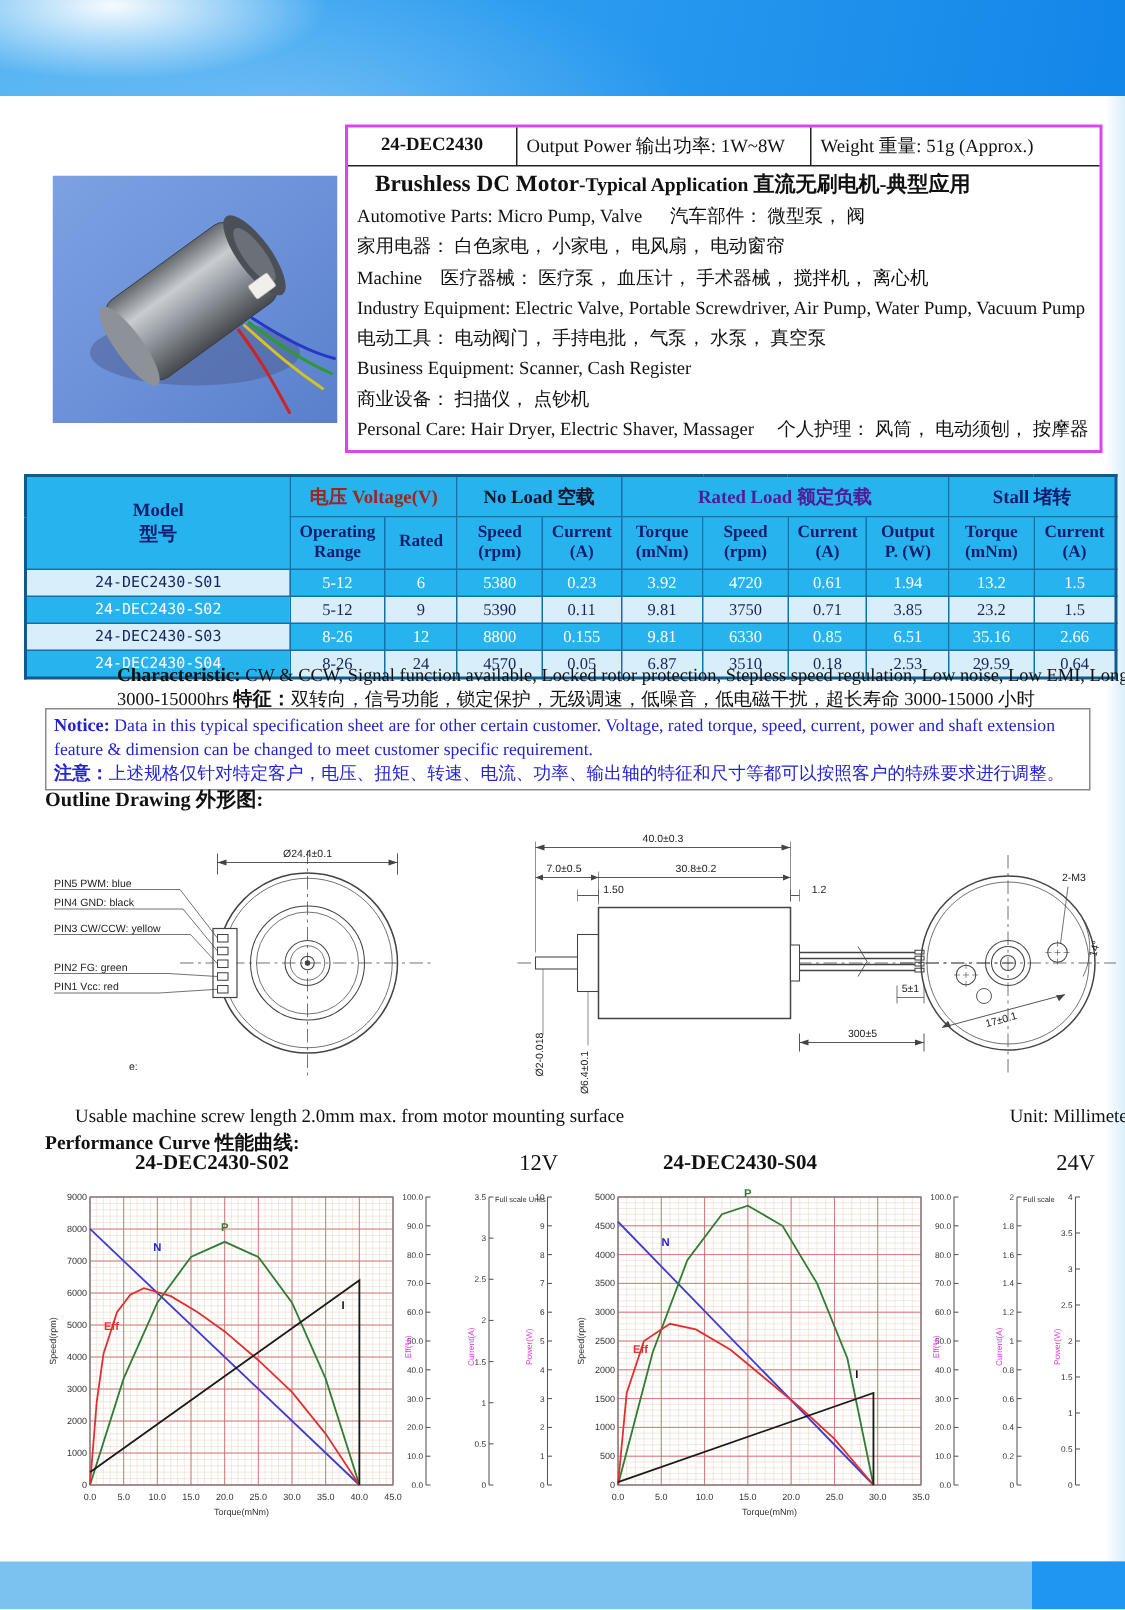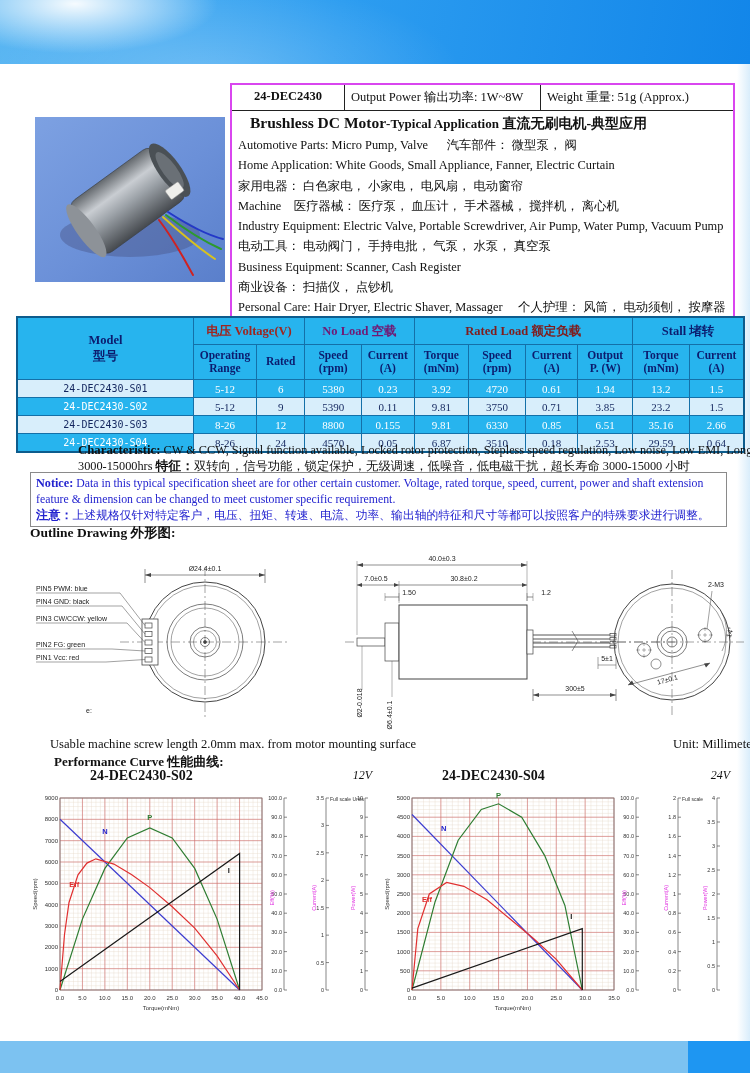--- a/index.html
+++ b/index.html
@@ -118,7 +118,6 @@
       </div>
       <div>
           <div class="iline">Automotive Parts: Micro Pump, Valve      汽车部件： 微型泵， 阀</div>
-          <div class="iline">Home Application: White Goods, Small Appliance, Fanner, Electric Curtain</div>
           <div class="iline">家用电器： 白色家电， 小家电， 电风扇， 电动窗帘</div>
           <div class="iline">Machine    医疗器械： 医疗泵， 血压计， 手术器械， 搅拌机， 离心机</div>
           <div class="iline">Industry Equipment: Electric Valve, Portable Screwdriver, Air Pump, Water Pump, Vacuum Pump</div>

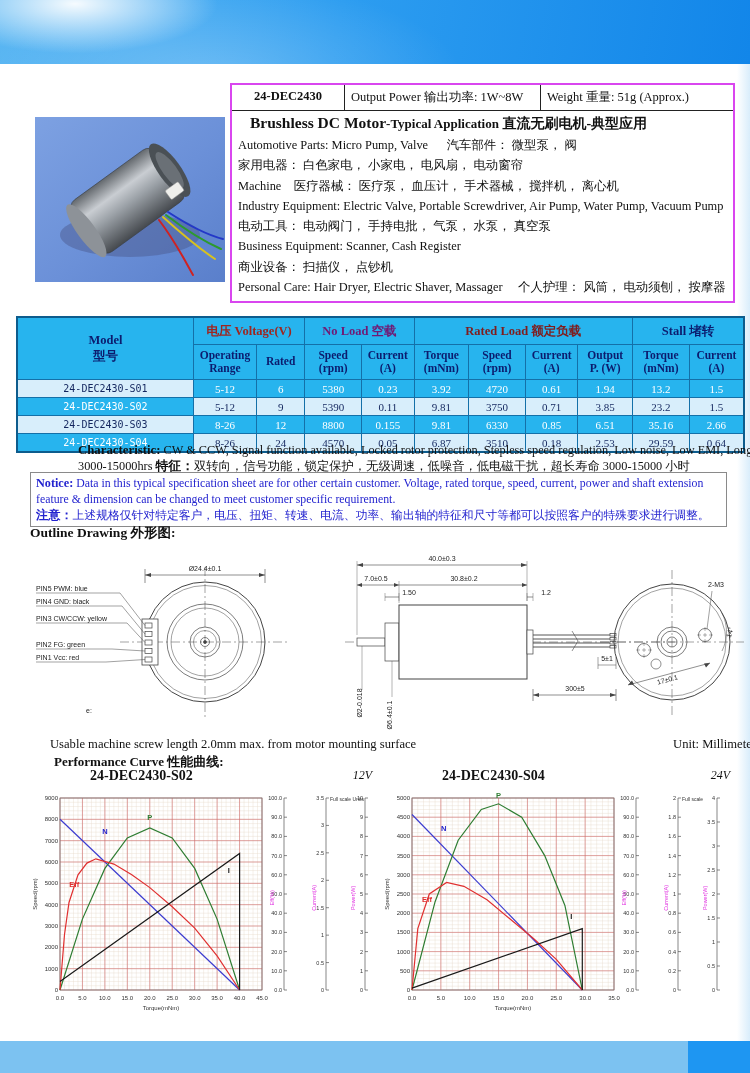--- a/index.html
+++ b/index.html
@@ -150,7 +150,7 @@
             <div>型号</div>
           </th>
           <th colspan="2" class="hdr group" style="color: rgb(158, 38, 32);">电压  Voltage(V)</th>
-          <th colspan="2" class="hdr group" style="color: #701a75;">No Load  空载</th>
+          <th colspan="2" class="hdr group" style="color: #0f172a;">No Load  空载</th>
           <th colspan="4" class="hdr group" style="color: #7f1d1d;">Rated Load  额定负载</th>
           <th colspan="2" class="hdr group" style="color: rgb(12, 28, 110);">Stall  堵转</th>
         </tr>

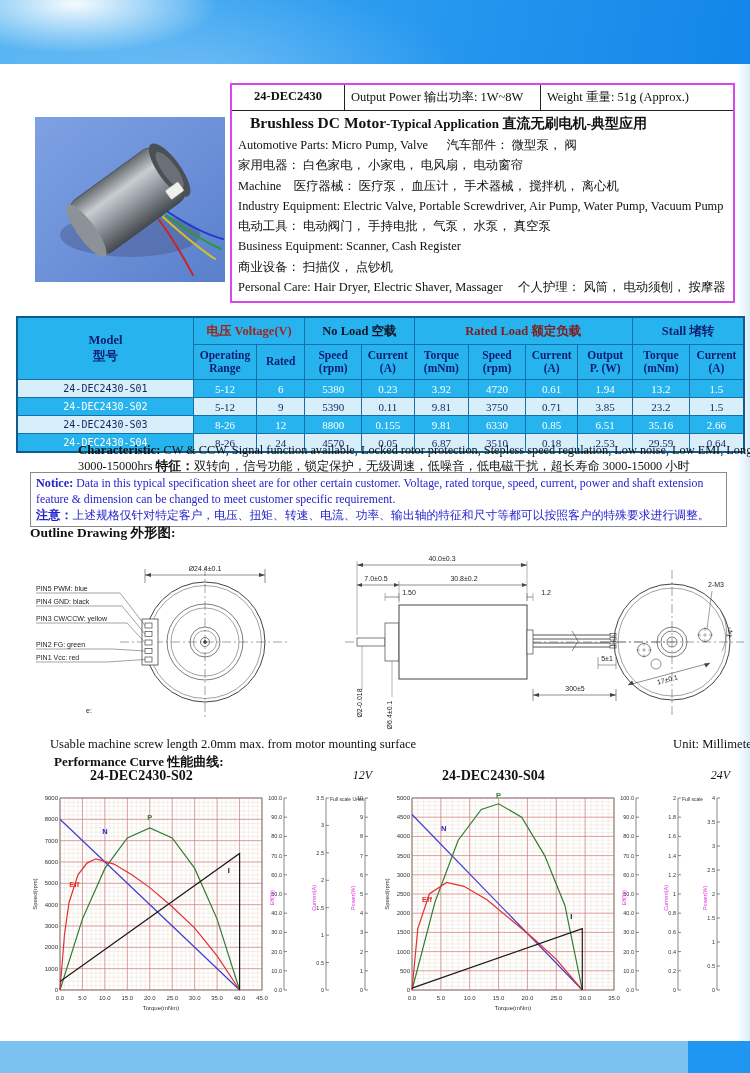--- a/index.html
+++ b/index.html
@@ -151,7 +151,7 @@
           </th>
           <th colspan="2" class="hdr group" style="color: rgb(158, 38, 32);">电压  Voltage(V)</th>
           <th colspan="2" class="hdr group" style="color: #0f172a;">No Load  空载</th>
-          <th colspan="4" class="hdr group" style="color: #7f1d1d;">Rated Load  额定负载</th>
+          <th colspan="4" class="hdr group" style="color: #4c1d95;">Rated Load  额定负载</th>
           <th colspan="2" class="hdr group" style="color: rgb(12, 28, 110);">Stall  堵转</th>
         </tr>
         <tr>

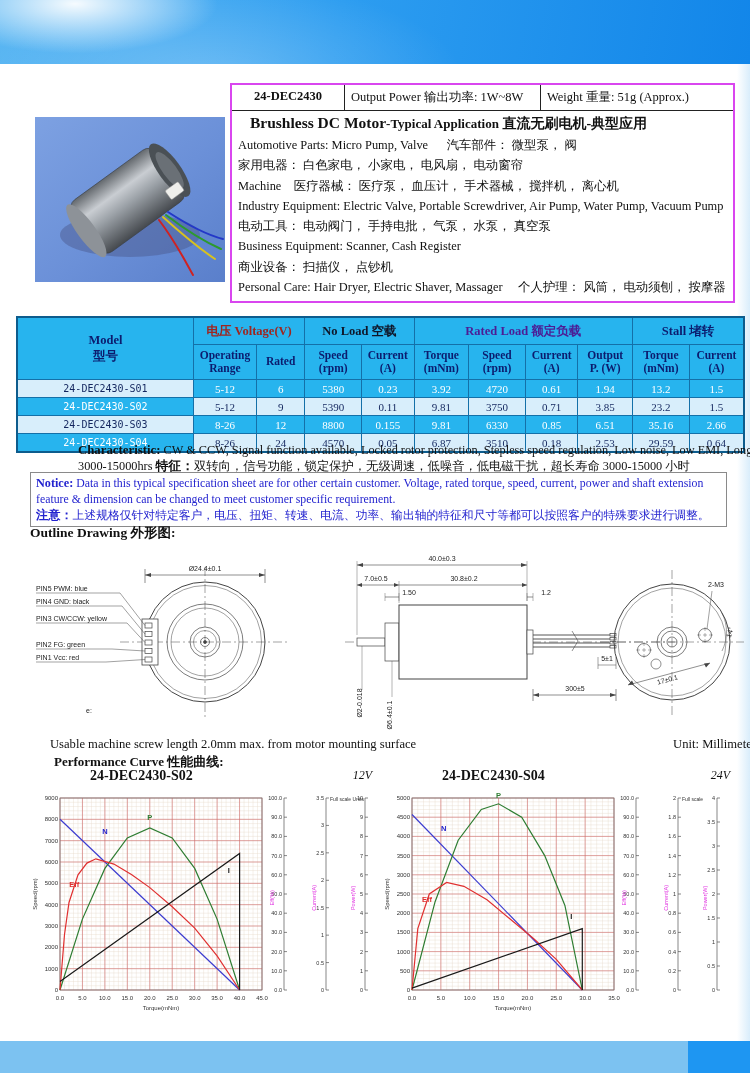--- a/index.html
+++ b/index.html
@@ -53,7 +53,7 @@
   
   .outline-h{position:absolute;left:30px;top:524px;font-size:13.5px;font-weight:bold;}
   .note-row{position:absolute;left:30px;top:737px;width:706px;display:flex;justify-content:space-between;font-size:12.6px;margin-left:20px;}
-  .perf-h{position:absolute;left:30px;top:753px;font-size:13px;font-weight:bold;margin-left:24px;}
+  .perf-h{position:absolute;left:30px;top:753px;font-size:13px;font-weight:bold;}
   
   svg.outline{position:absolute;left:0;top:545px;}
   svg.outline text{font-family:"Liberation Sans",sans-serif;font-size:7px;fill:#222;}

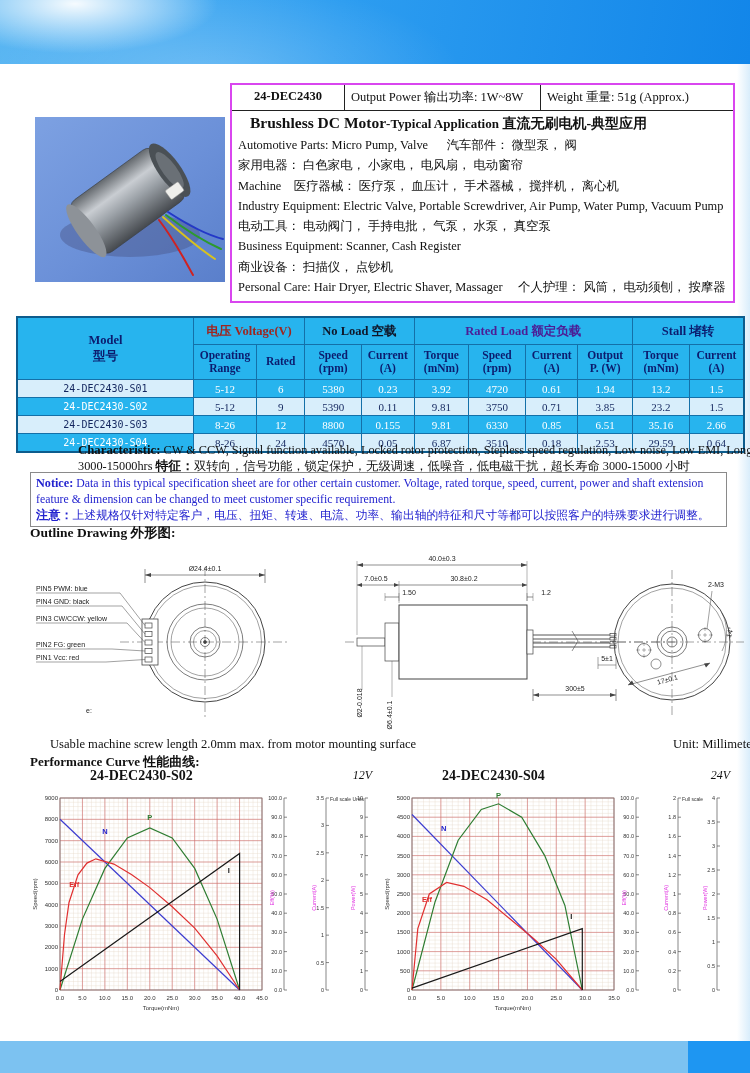--- a/index.html
+++ b/index.html
@@ -62,7 +62,7 @@
   .chart-title-row{display:flex;justify-content:space-between;align-items:flex-start;height:22px;
     padding:0 10px 0 60px;}
   .chart-title{font-weight:bold;font-size:14px;}
-  .chart-voltage{font-size:12px;font-style:italic;}
+  .chart-voltage{font-size:15px;}
   .chart-svg{display:block;}
 </style>
 </head>

